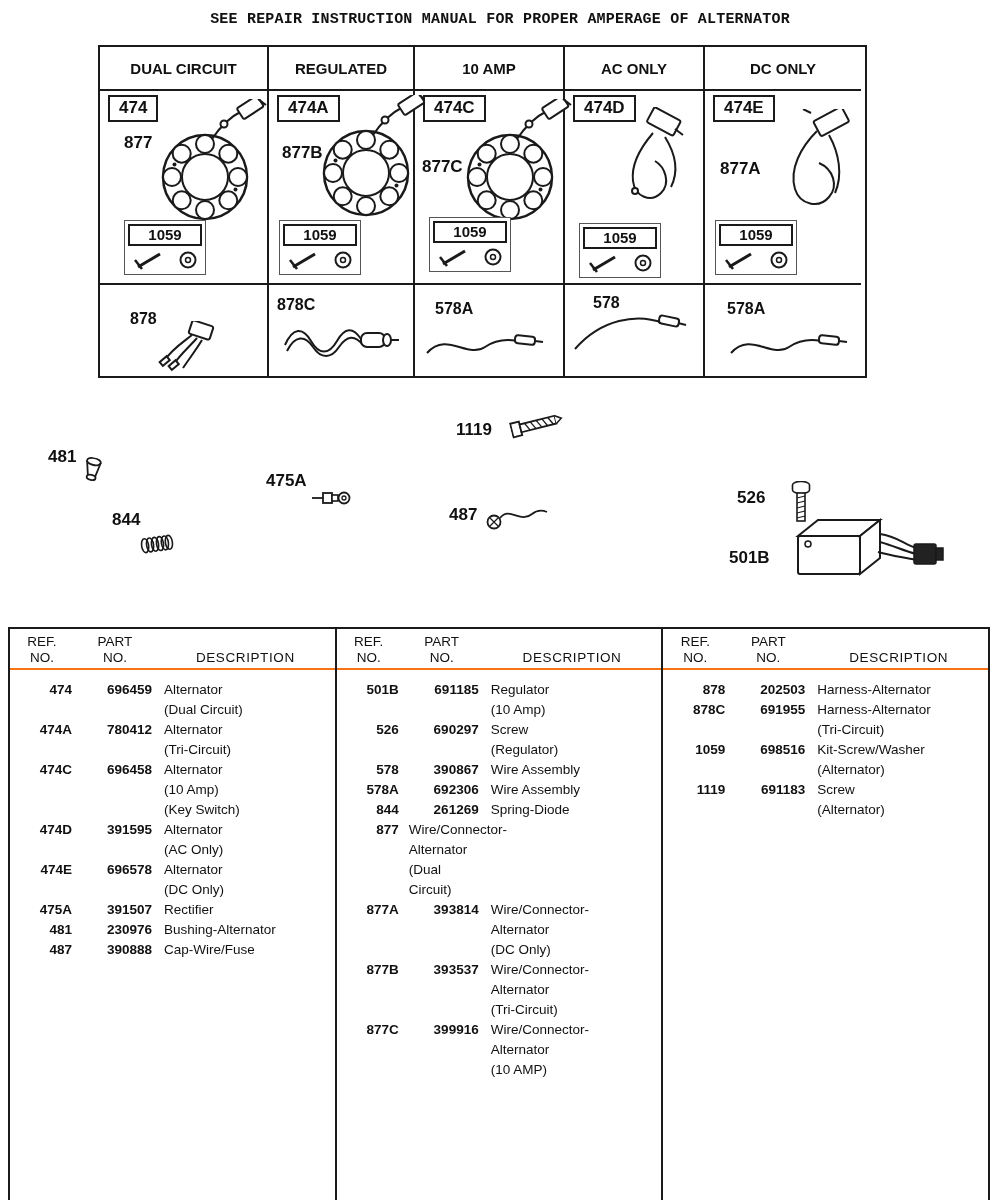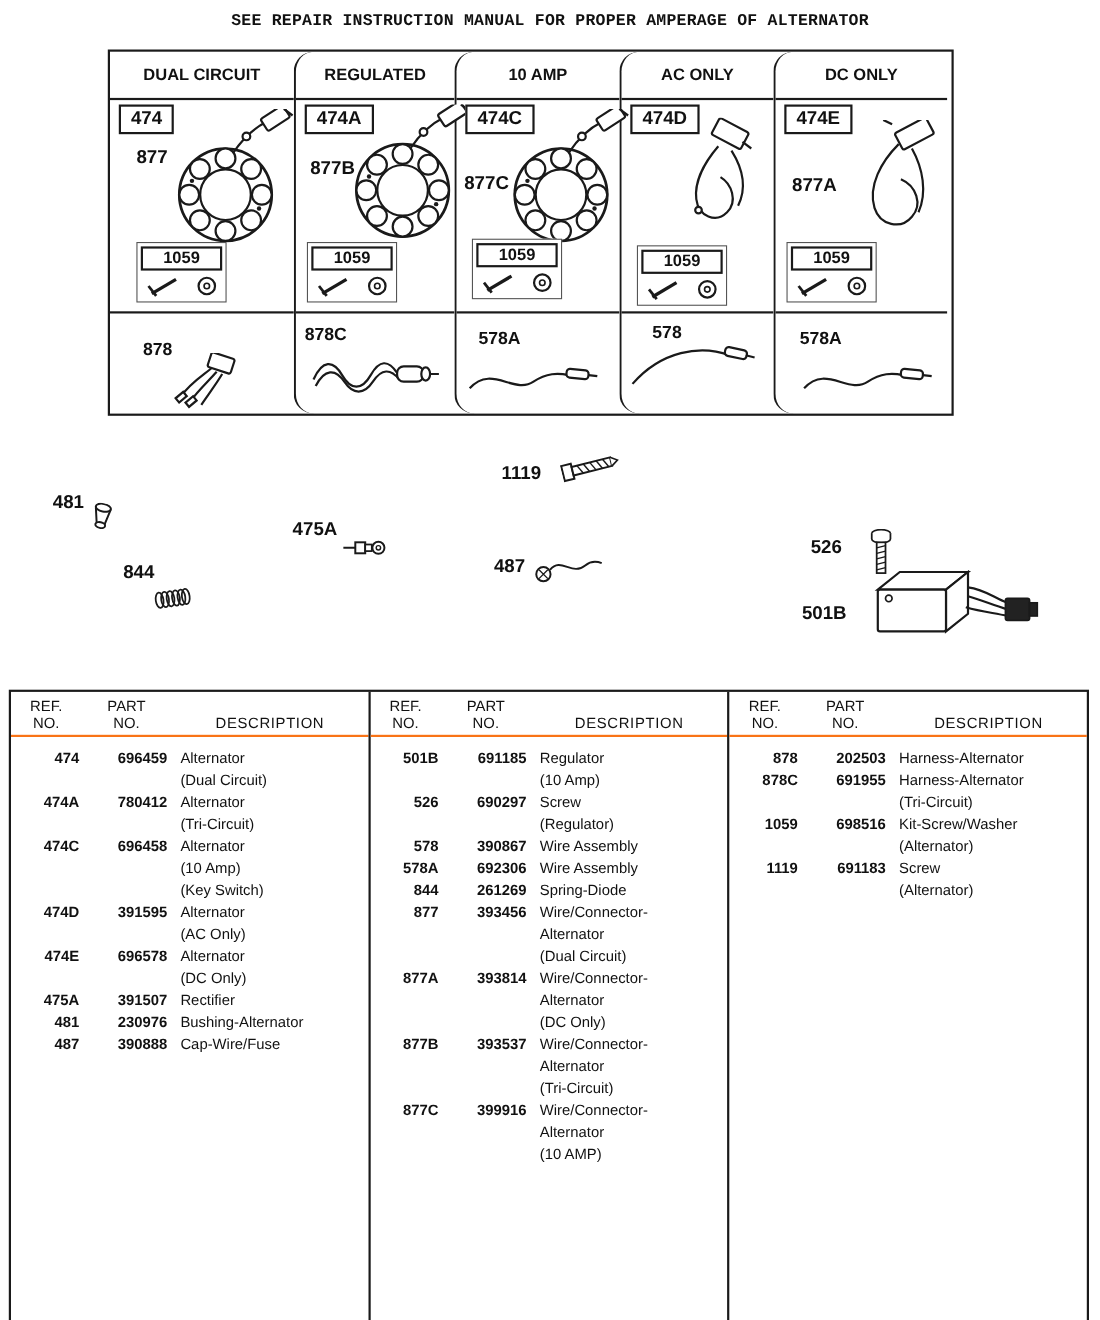--- a/index.html
+++ b/index.html
@@ -12,7 +12,7 @@
   
   .diagram { position:absolute; left:98px; top:45px; width:769px; height:333px;
     border:2px solid #1a1a1a; display:flex; background:#fff; }
-  .d-col { position:relative; display:flex; flex-direction:column; border-left:2px solid #1a1a1a;border-radius:18px; }
+  .d-col { position:relative; display:flex; flex-direction:column; border-left:2px solid #1a1a1a; }
   .d-col:first-child { border-left:none; }
   .d-head { height:44px; border-bottom:2px solid #1a1a1a; display:flex; align-items:center;
     justify-content:center; font-weight:bold; font-size:15px; }

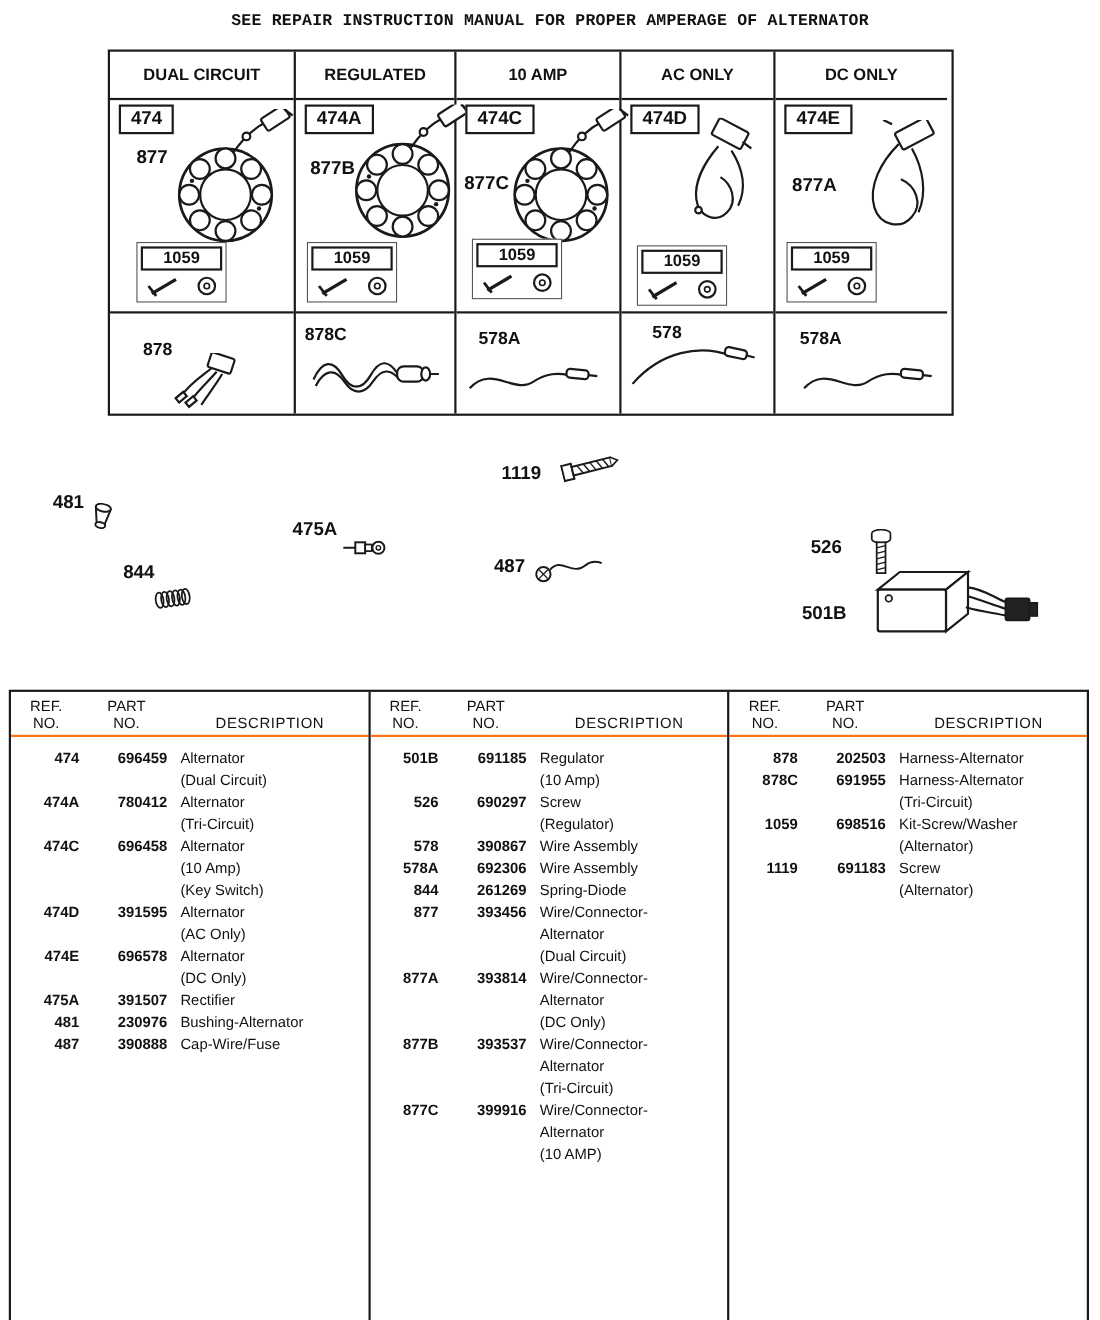--- a/index.html
+++ b/index.html
@@ -467,7 +467,6 @@
         </div>
         <div class="entry">
           <div class="c-ref">877</div>
-          <div class="c-part">393456</div>
           <div class="c-desc">
             <div>Wire/Connector-</div>
             <div>Alternator</div>

